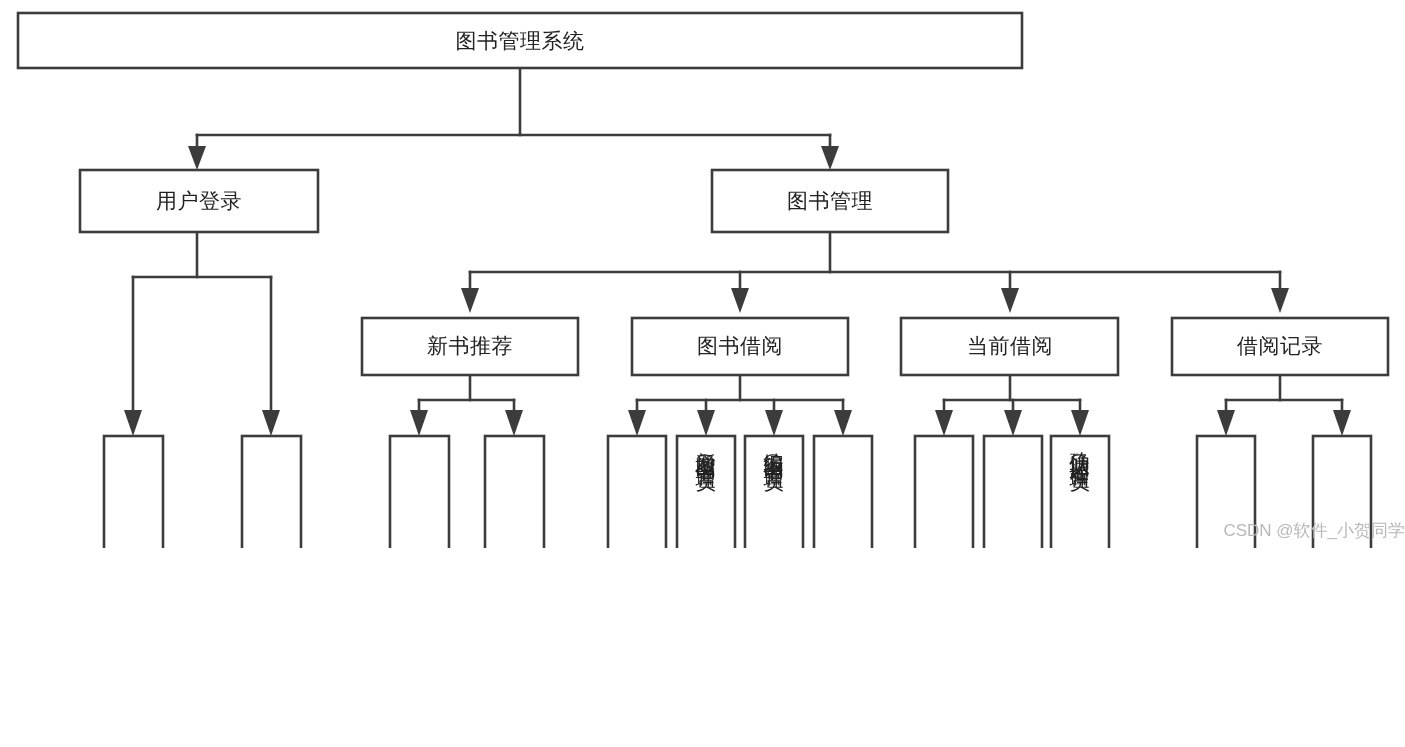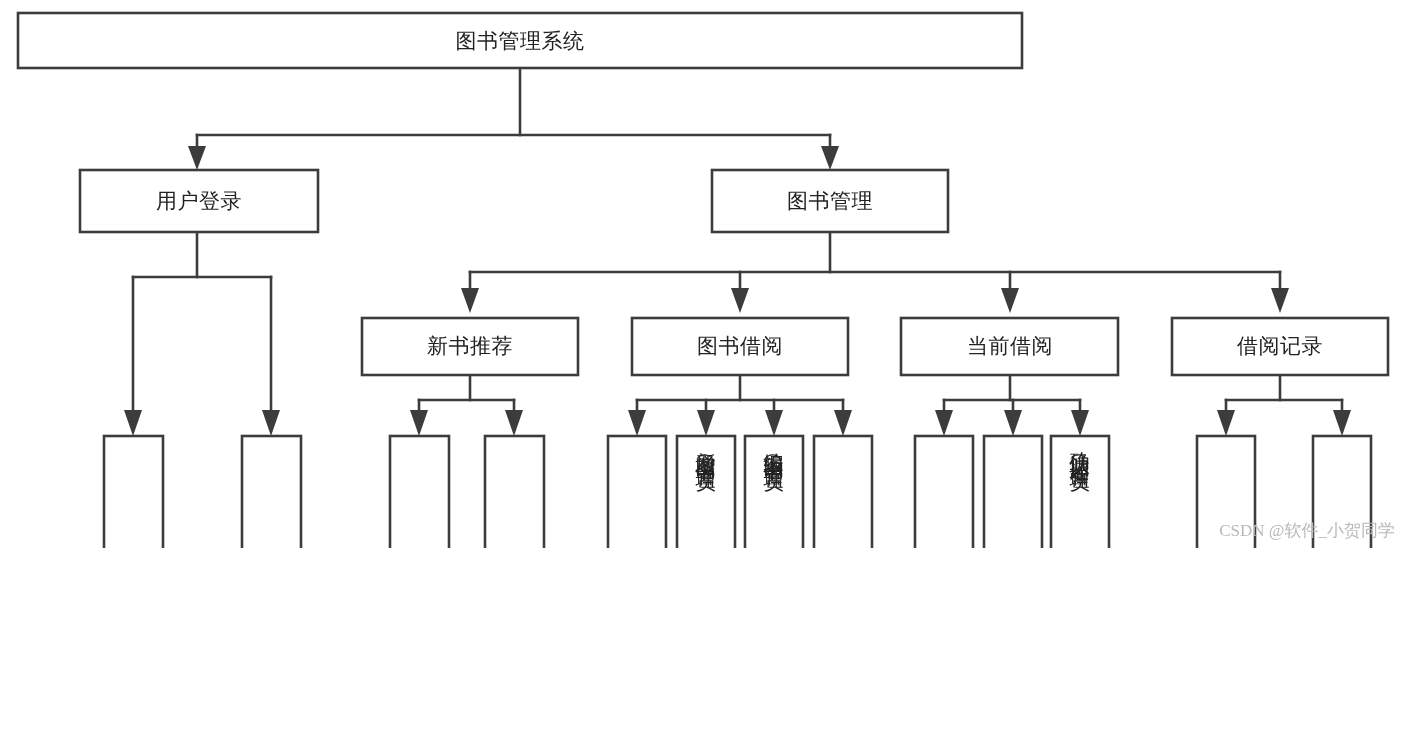--- a/index.html
+++ b/index.html
@@ -69,9 +69,9 @@
   }
   .watermark {
     position: absolute;
-    right: 10px;
+    right: 0;
     bottom: 6px;
-    font-family: Liberation Serif, serif;
+    font-family: Liberation Sans, sans-serif;
     font-size: 17px;
     color: #b8b8b8;
     white-space: nowrap;

